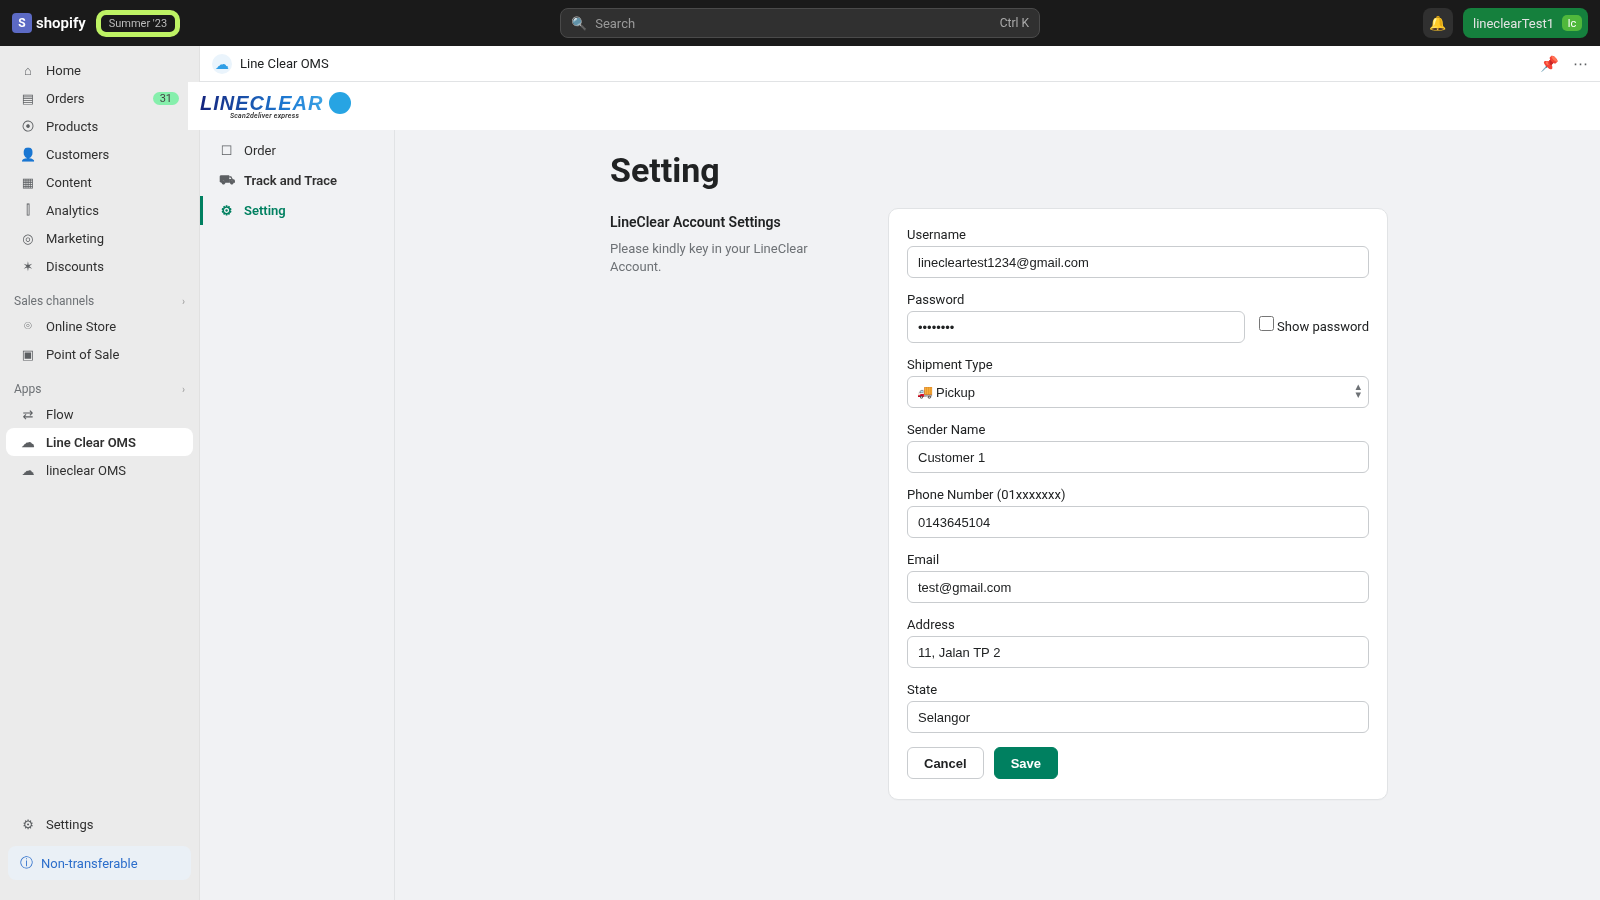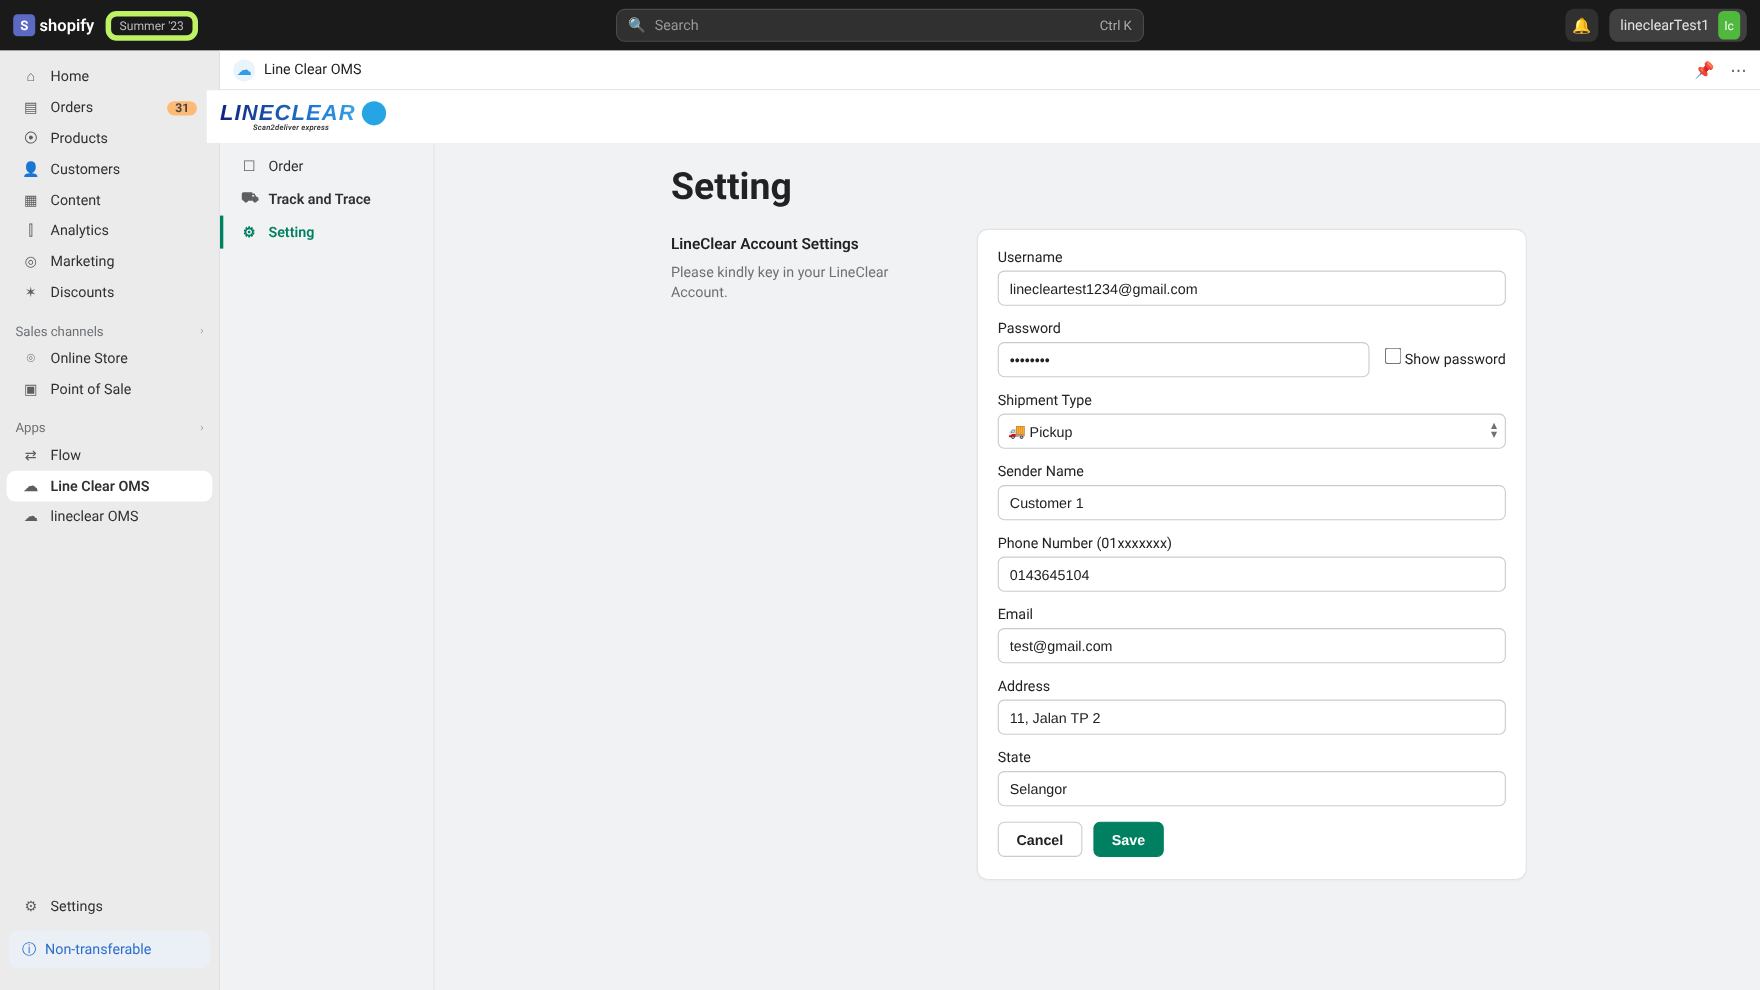--- a/index.html
+++ b/index.html
@@ -56,7 +56,7 @@
     color: #ccc; font-size: 14px;
   }
   .userchip {
-    height: 30px; background: #404040; border-radius: 8px;
+    height: 30px; background: #15803d; border-radius: 8px;
     display: flex; align-items: center; gap: 8px; padding: 0 6px 0 10px;
     color: #e3e3e3; font-size: 13px;
   }

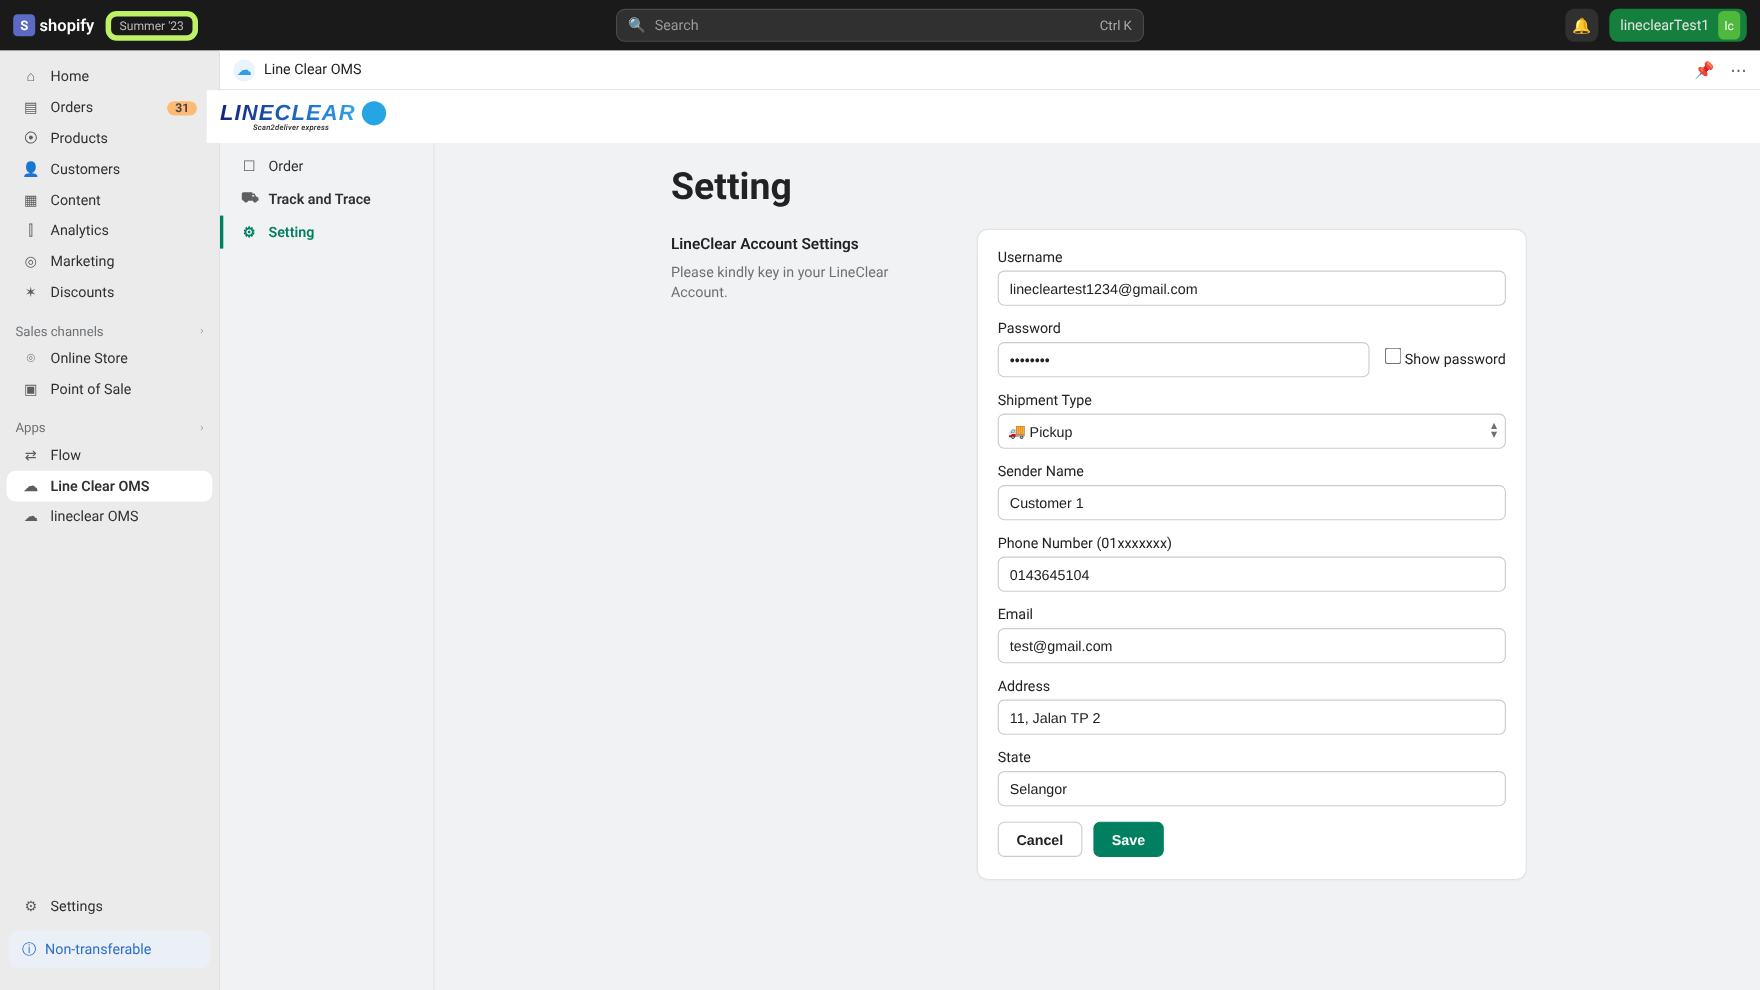--- a/index.html
+++ b/index.html
@@ -61,7 +61,7 @@
     color: #e3e3e3; font-size: 13px;
   }
   .avatar-sq {
-    width: 20px; height: 26px; border-radius: 5px; background: #50b83c;
+    width: 20px; height: 16px; border-radius: 5px; background: #50b83c;
     display: flex; align-items: center; justify-content: center;
     font-size: 11px; color: #fff;
   }

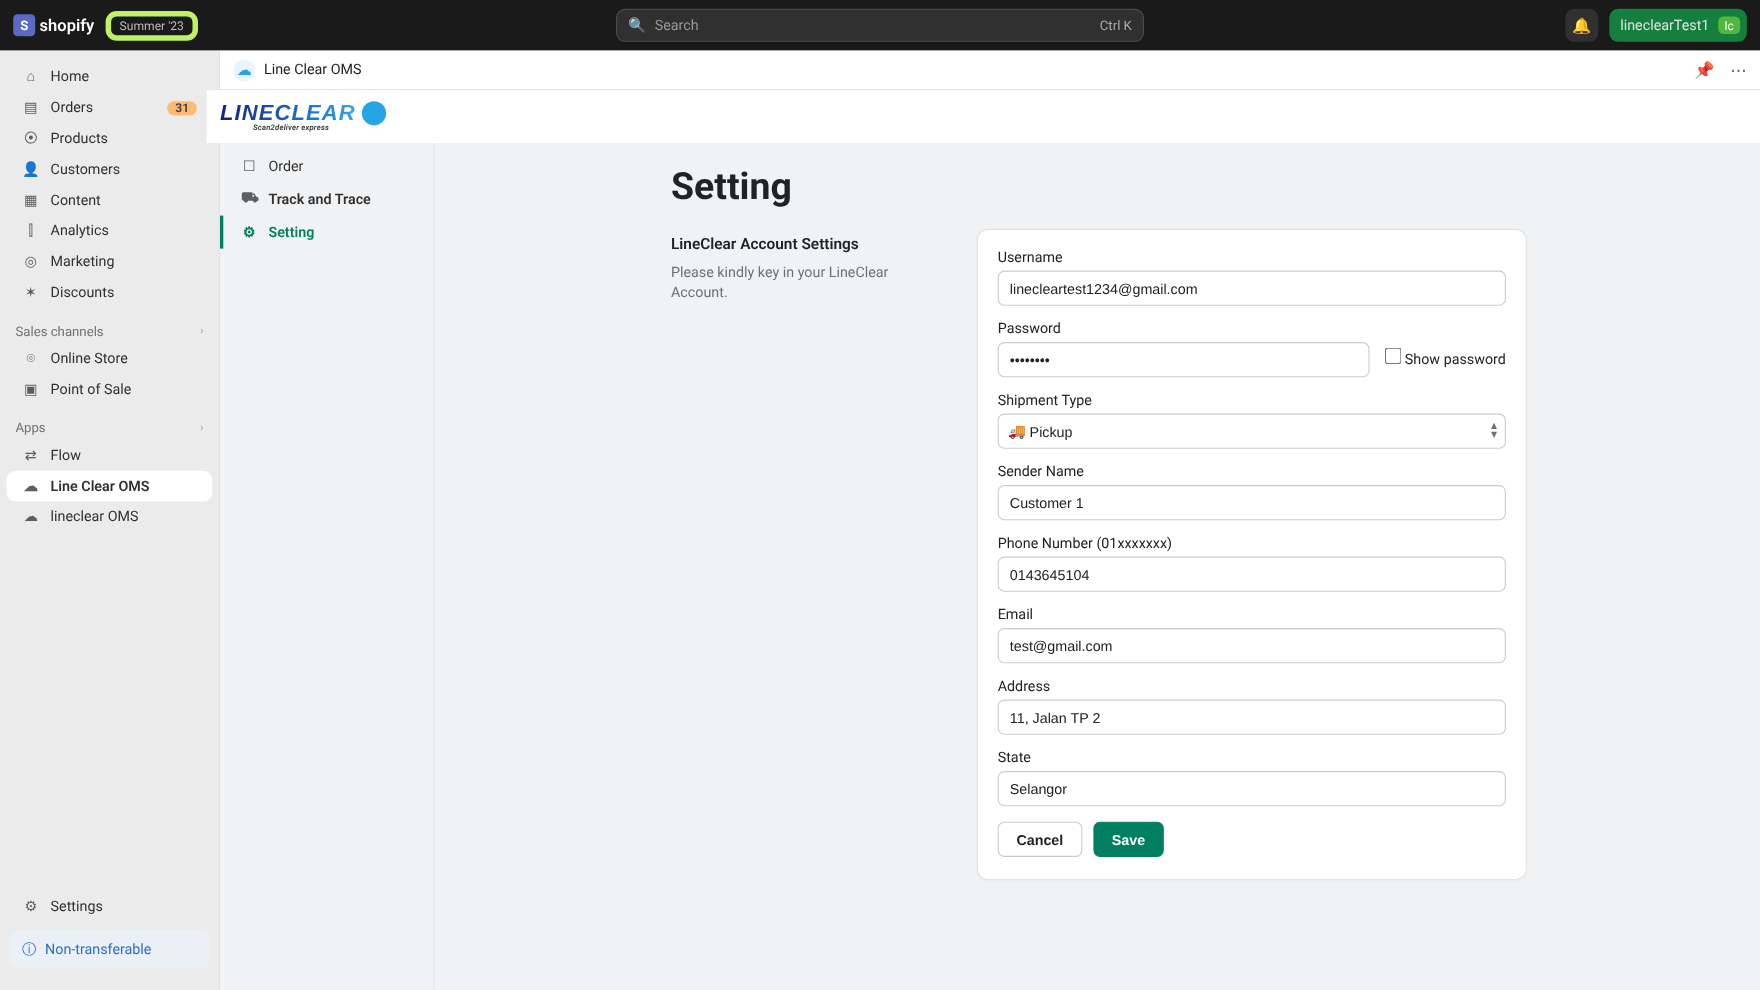--- a/index.html
+++ b/index.html
@@ -87,8 +87,8 @@
   }
   .nav-item.active { background: #fff; font-weight: 600; }
   .nav-item .badge {
-    margin-left: auto; background: #fdba74; border-radius: 8px;
-    padding: 0 7px; font-size: 11px; color: #444; font-weight: bold;
+    margin-left: auto; background: #86efac; border-radius: 8px;
+    padding: 0 7px; font-size: 11px; color: #444;
   }
   .nav-section {
     padding: 14px 14px 4px; font-size: 12px; color: #6d7175;

